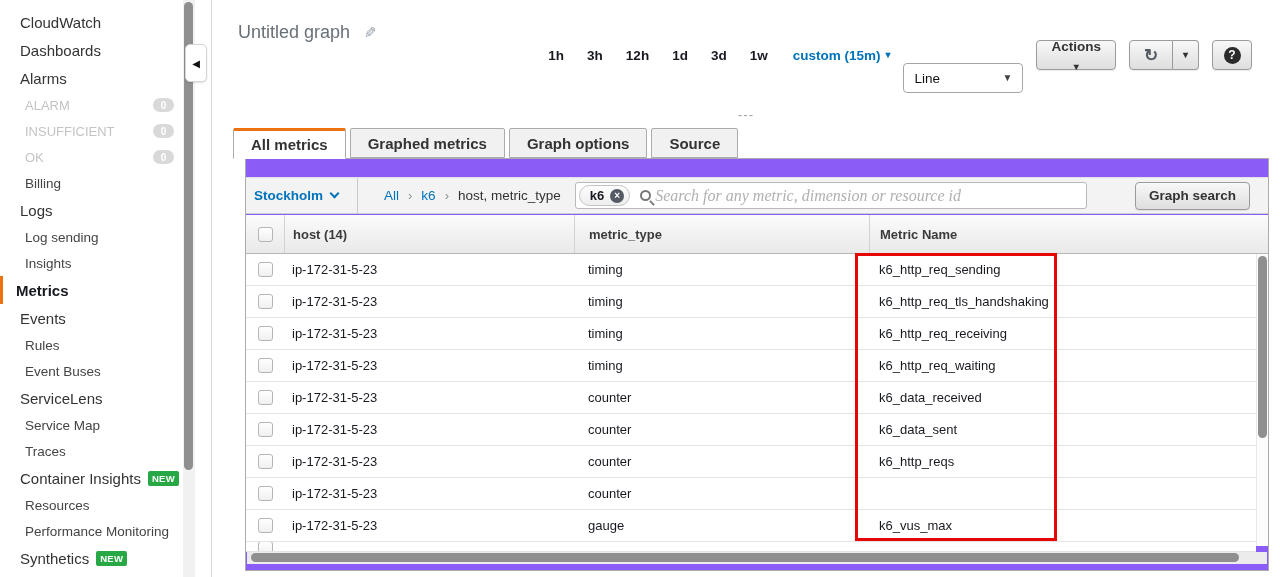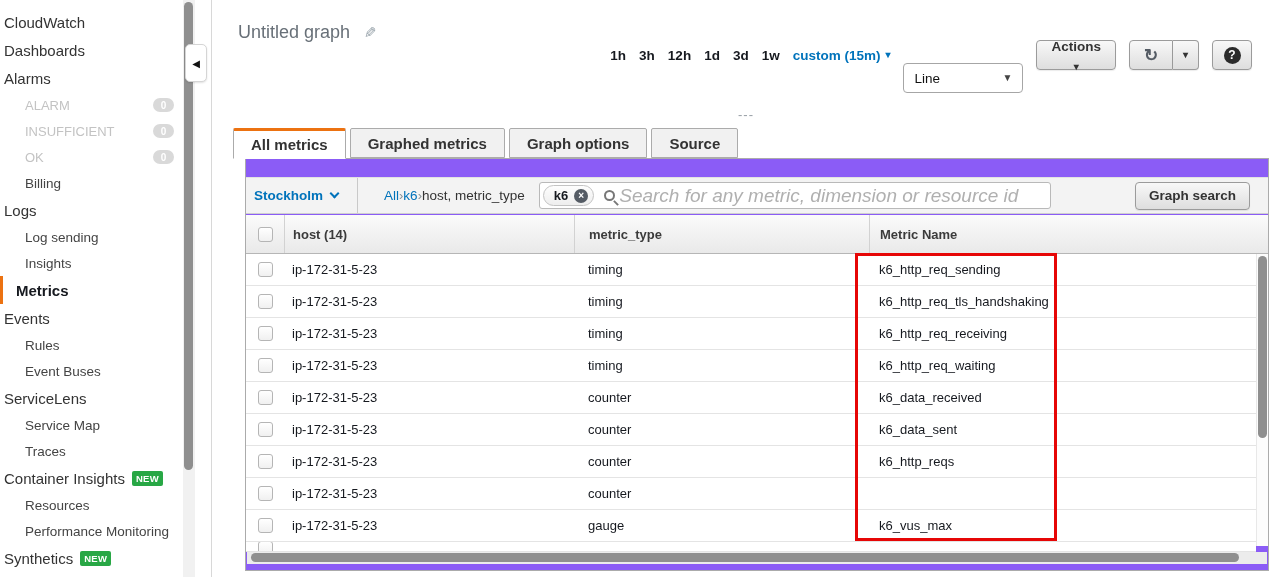--- a/index.html
+++ b/index.html
@@ -10,7 +10,7 @@
   
   .sidebar { position:absolute; left:0; top:0; width:183px; height:577px; background:#fff; padding-top:8px; }
   .side-item { display:flex; align-items:center; cursor:pointer; }
-  .side-item.lvl0 { height:28px; padding-left:4px; font-size:15px; color:#333; }
+  .side-item.lvl0 { height:28px; padding-left:20px; font-size:15px; color:#333; }
   .side-item.lvl1 { height:26px; padding-left:25px; font-size:13.5px; color:#444; }
   .side-item.muted { color:#c3c3c3; font-size:13px; }
   .side-item.active { font-weight:bold; color:#16191f; border-left:3px solid #ec7211; padding-left:13px; }

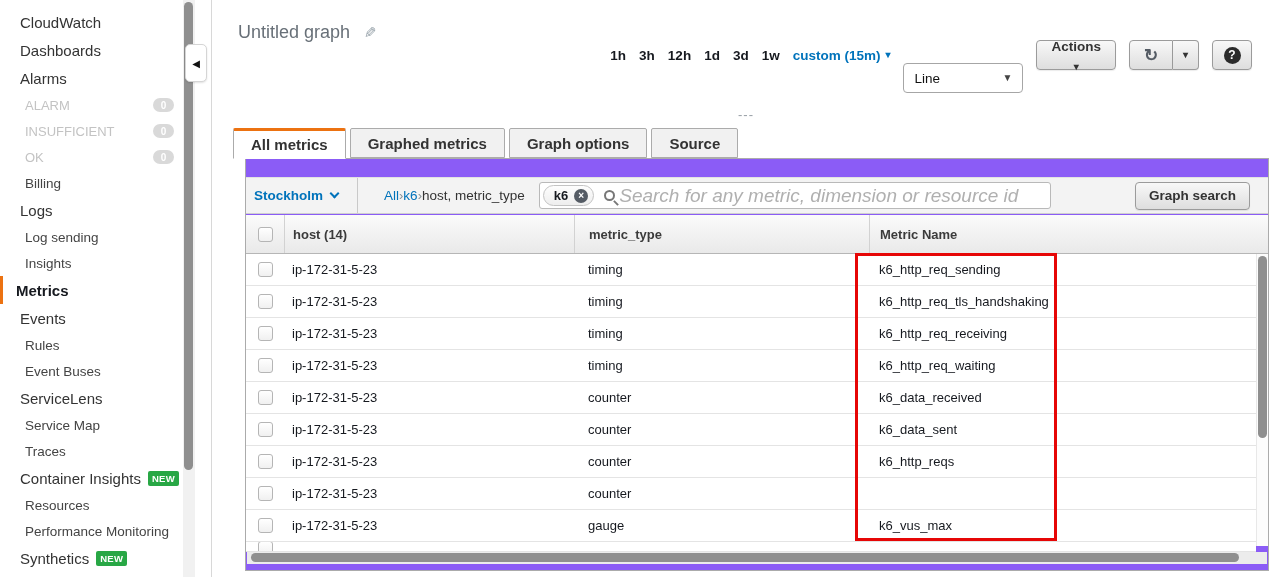--- a/index.html
+++ b/index.html
@@ -34,7 +34,7 @@
   .pencil-icon { font-size:15px; color:#95a0a8; transform:scaleX(-1); display:inline-block; }
 
   .toolbar-right { position:absolute; right:28px; top:17px; display:flex; align-items:center; gap:13px; }
-  .time-group { display:flex; align-items:center; gap:13px; margin-right:0; }
+  .time-group { display:flex; align-items:center; gap:23px; margin-right:12px; }
   .time-link { font-size:13.5px; font-weight:bold; color:#16191f; cursor:pointer; }
   .custom-range { font-size:13.5px; font-weight:bold; color:#0073bb; cursor:pointer; display:flex; align-items:center; gap:5px; }
   .caret { font-size:10px; line-height:1; }

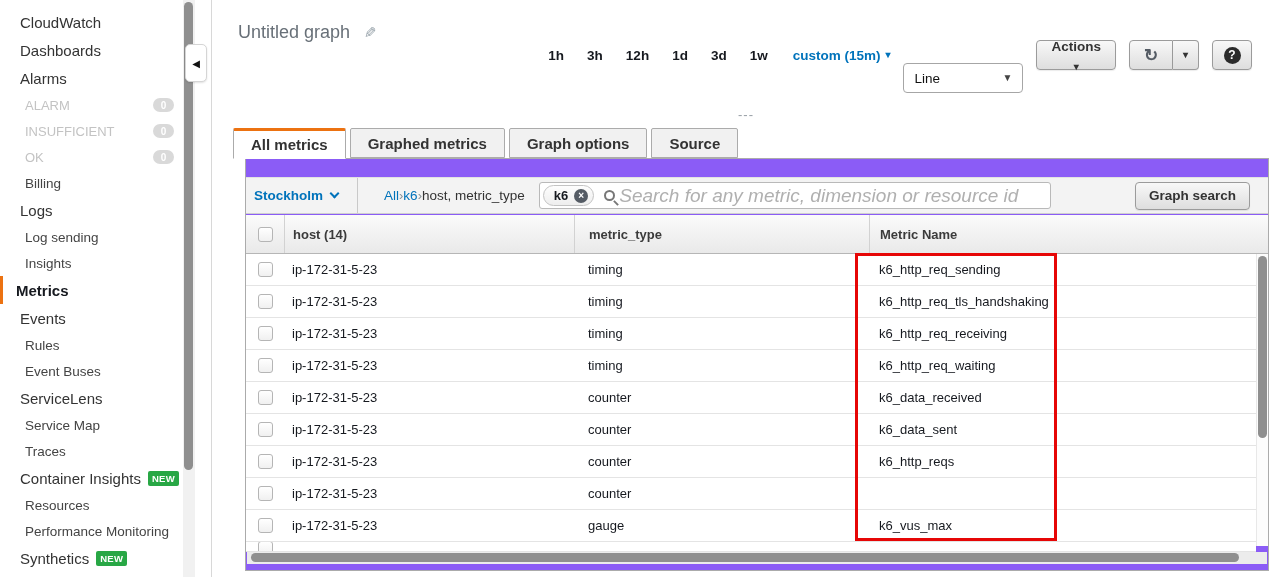--- a/index.html
+++ b/index.html
@@ -77,7 +77,7 @@
   .region-label { color:#0073bb; font-size:13.5px; font-weight:bold; }
   .chev-down { width:7px; height:7px; border-right:2px solid #0073bb; border-bottom:2px solid #0073bb;
                transform:rotate(45deg); margin-top:-4px; }
-  .crumbs { display:flex; align-items:center; margin-left:26px; font-size:13.5px; }
+  .crumbs { display:flex; align-items:center; gap:9px; margin-left:26px; font-size:13.5px; }
   .crumb.link { color:#0073bb; cursor:pointer; }
   .crumb-sep { color:#879196; font-size:13px; }
   .crumb { color:#333; }

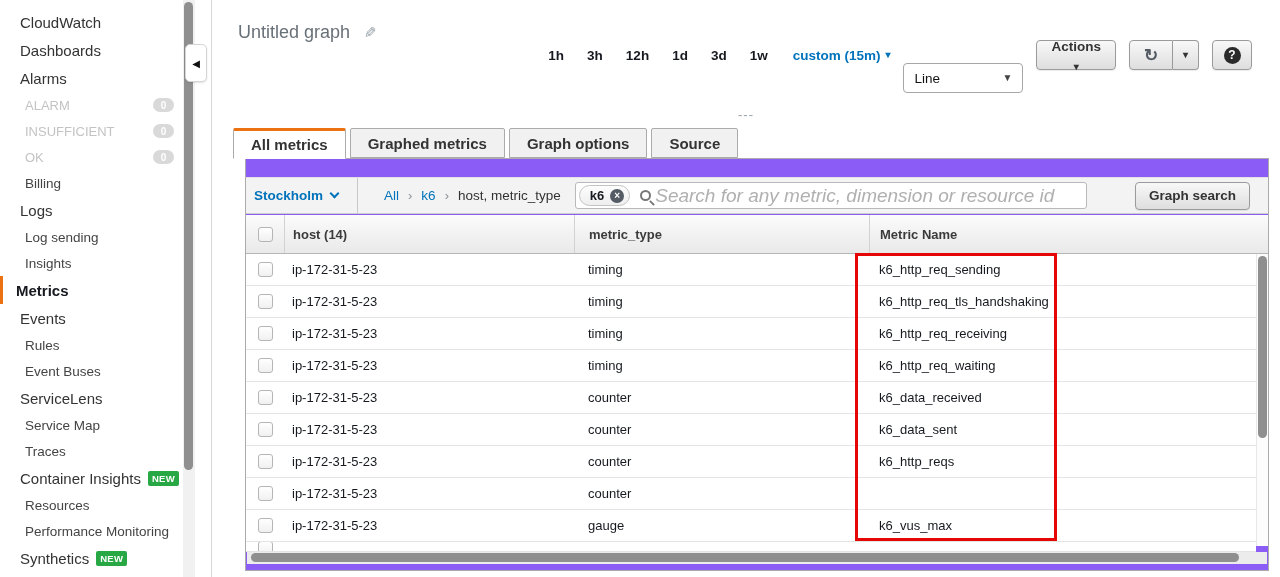--- a/index.html
+++ b/index.html
@@ -93,8 +93,8 @@
               margin:0 4px 0 10px; flex:none; }
   .mag-icon::after { content:""; position:absolute; width:2px; height:6px; background:#777;
                      left:9px; top:8px; transform:rotate(-45deg); }
-  .search-input { flex:1; border:none; outline:none; font-style:italic; font-size:19px; color:#555;
-                  font-family:Liberation Sans, sans-serif; background:transparent; }
+  .search-input { flex:1; border:none; outline:none; font-style:italic; font-size:16px; color:#555;
+                  font-family:Liberation Serif, serif; background:transparent; }
   .search-input::placeholder { color:#b0b0b0; }
   .graph-search-btn { margin-left:auto; margin-right:18px; height:28px; padding:0 13px; }
 

